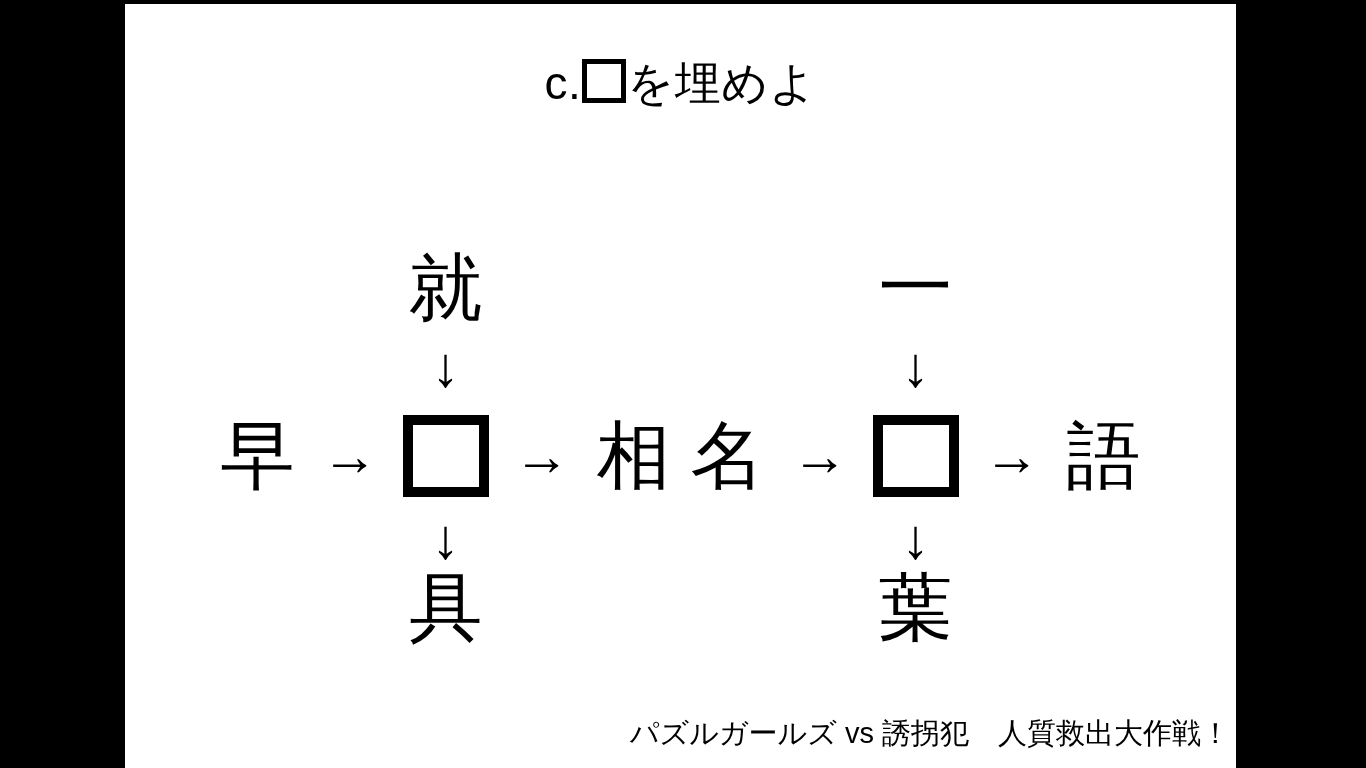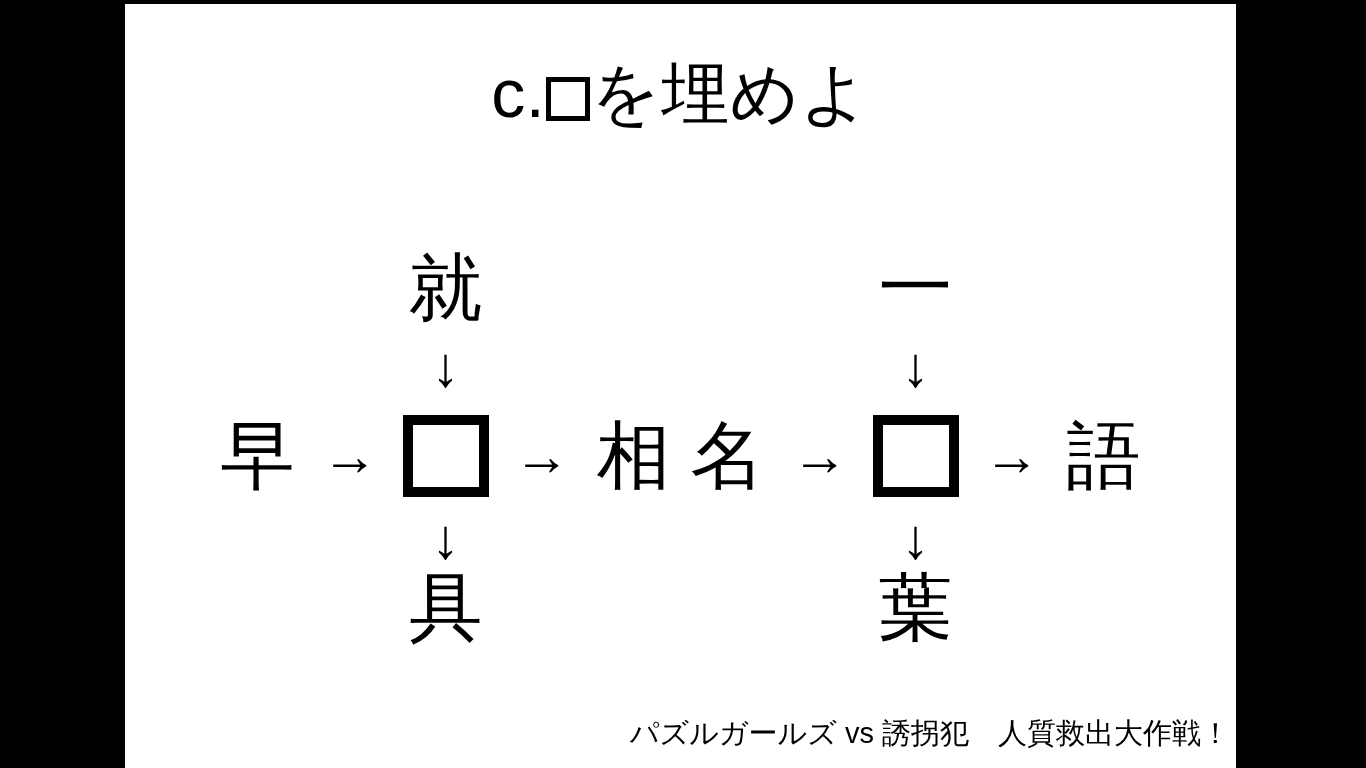--- a/index.html
+++ b/index.html
@@ -63,7 +63,7 @@
     top: 55px;
     width: 1111px;
     text-align: center;
-    font-size: 68px;
+    font-size: 46px;
     line-height: 1.0;
     letter-spacing: 0.5px;
     white-space: nowrap;

